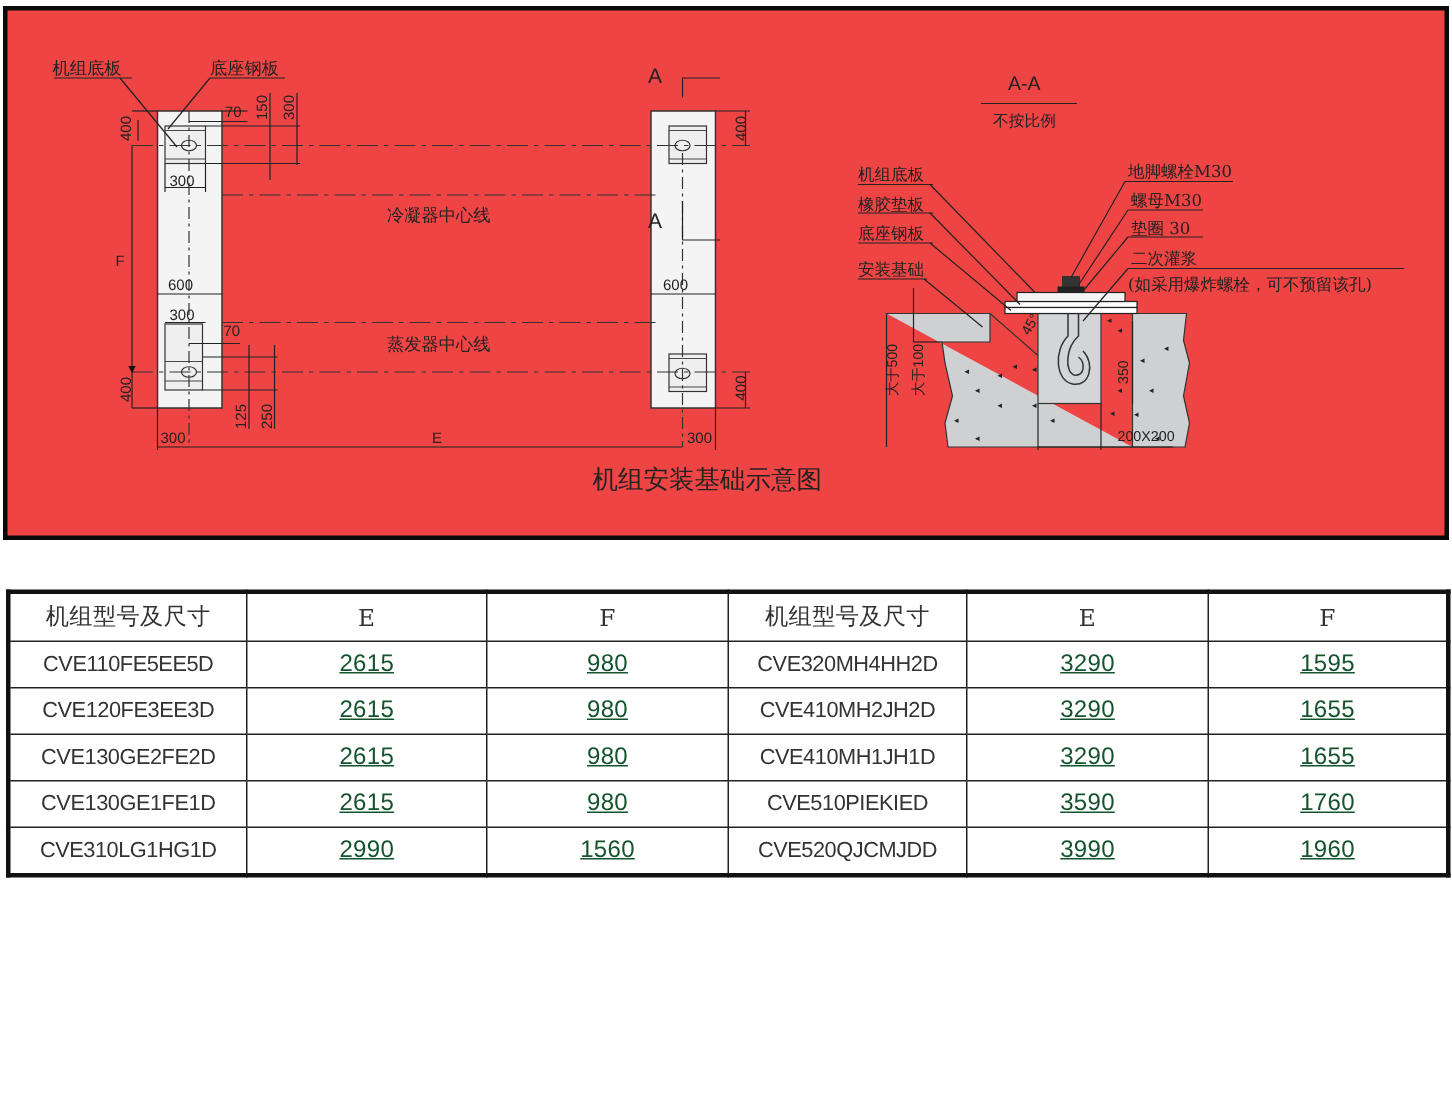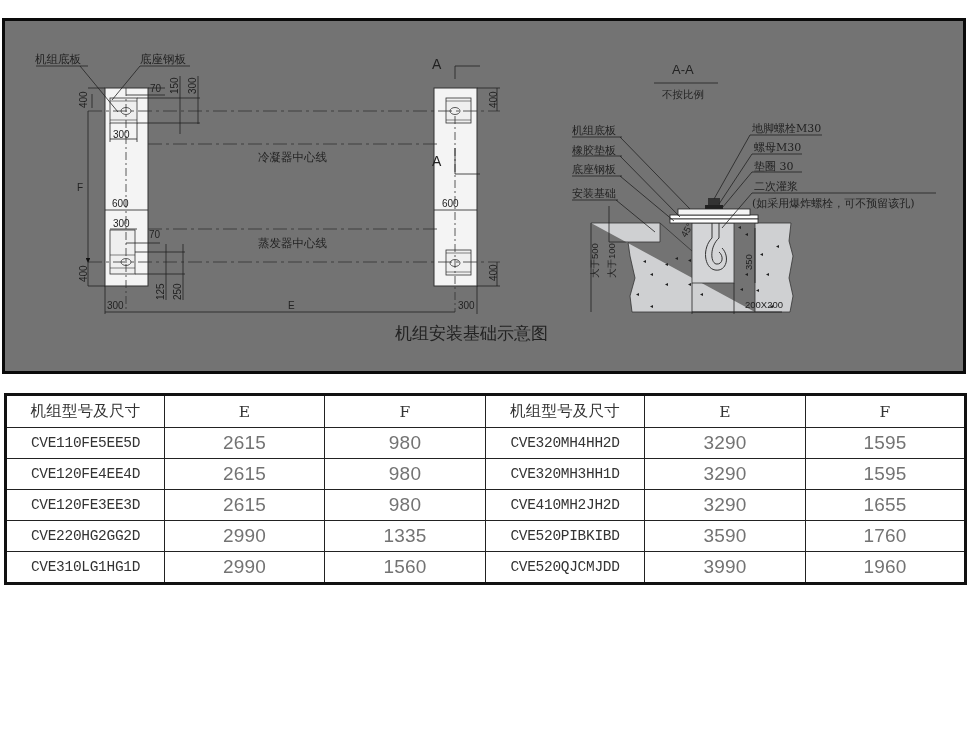--- a/index.html
+++ b/index.html
@@ -5,8 +5,8 @@
   html, body { margin:0; padding:0; background:#ffffff; }
   body { width:968px; height:743px; position:relative; overflow:hidden;
          font-family:"DejaVu Serif","Liberation Serif",serif; color:#222; }
-  .figure { position:absolute; left:2px; top:18px; width:958px; height:350px;
-            background:#737373; border:3px solid #0a0a0a; }
+  .figure { position:absolute; left:2px; top:4px; width:958px; height:350px;
+            background:#ef4444; border:3px solid #0a0a0a; }
   .figure svg { position:absolute; left:-5px; top:-5px; }
   .tbl { position:absolute; left:4px; top:393px; width:960px;
          border-collapse:collapse; border:3px solid #111; table-layout:fixed; }

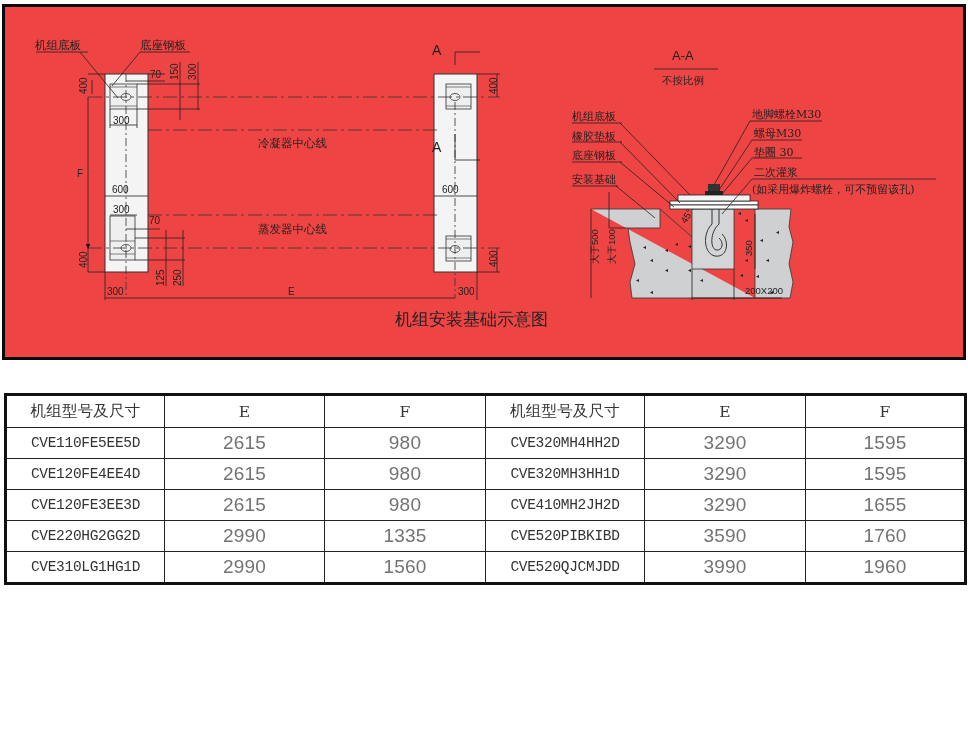--- a/index.html
+++ b/index.html
@@ -13,7 +13,7 @@
   .tbl td { border:1.5px solid #222; height:30px; padding:0; text-align:center;
             font-family:"DejaVu Serif","Liberation Serif",serif; font-size:14px;
             color:#333; letter-spacing:0.2px; }
-  .tbl td.model { font-family:Liberation Mono, monospace;
+  .tbl td.model { font-family:Liberation Sans, sans-serif;
                   font-size:14.5px; letter-spacing:-0.3px; }
   .tbl tr.hdr td { font-size:15.5px; color:#333; height:31px; }
   .tbl td.num { font-family:"Liberation Sans","DejaVu Sans",sans-serif; font-size:19px; color:#737373; }

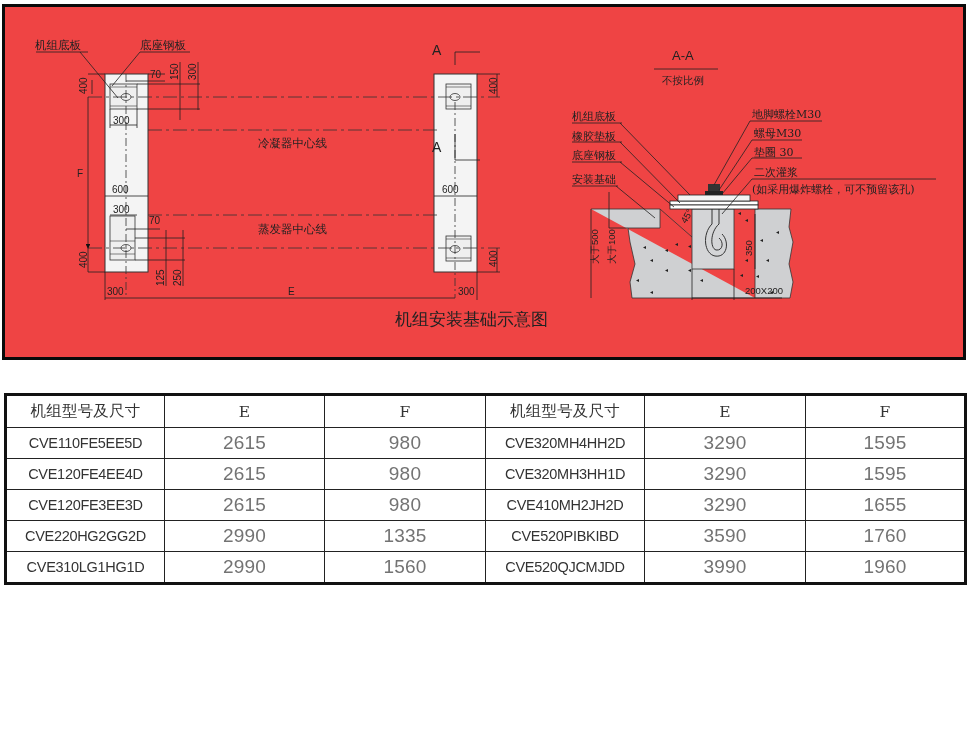--- a/index.html
+++ b/index.html
@@ -16,7 +16,7 @@
   .tbl td.model { font-family:Liberation Sans, sans-serif;
                   font-size:14.5px; letter-spacing:-0.3px; }
   .tbl tr.hdr td { font-size:15.5px; color:#333; height:31px; }
-  .tbl td.num { font-family:"Liberation Sans","DejaVu Sans",sans-serif; font-size:19px; color:#737373; }
+  .tbl td.num { font-family:"Liberation Sans","DejaVu Sans",sans-serif; font-size:16px; color:#14532d;text-decoration:underline; }
   .svgtxt { font-family:"DejaVu Serif","Liberation Serif",serif; fill:#222; }
   .dim { font-family:"Liberation Sans Narrow","Liberation Sans","DejaVu Sans",sans-serif; fill:#222; }
 </style>

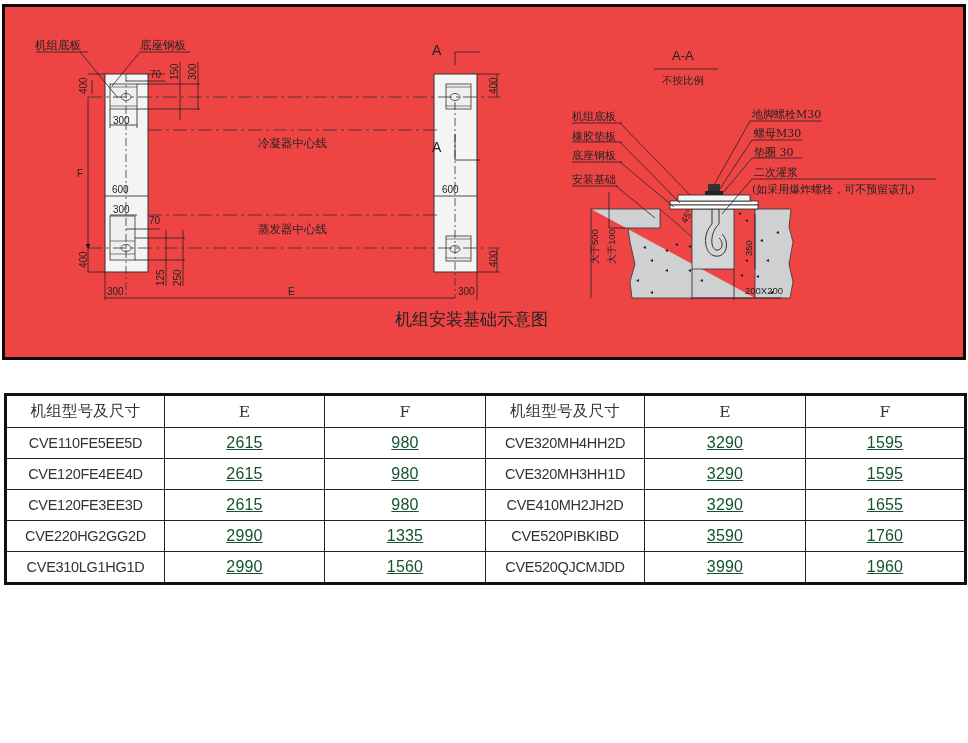--- a/index.html
+++ b/index.html
@@ -267,14 +267,6 @@
         <td class="num">2615</td>
         <td class="num">980</td>
         <td class="model">CVE320MH4HH2D</td>
-        <td class="num">3290</td>
-        <td class="num">1595</td>
-      </tr>
-      <tr>
-        <td class="model">CVE120FE4EE4D</td>
-        <td class="num">2615</td>
-        <td class="num">980</td>
-        <td class="model">CVE320MH3HH1D</td>
         <td class="num">3290</td>
         <td class="num">1595</td>
       </tr>

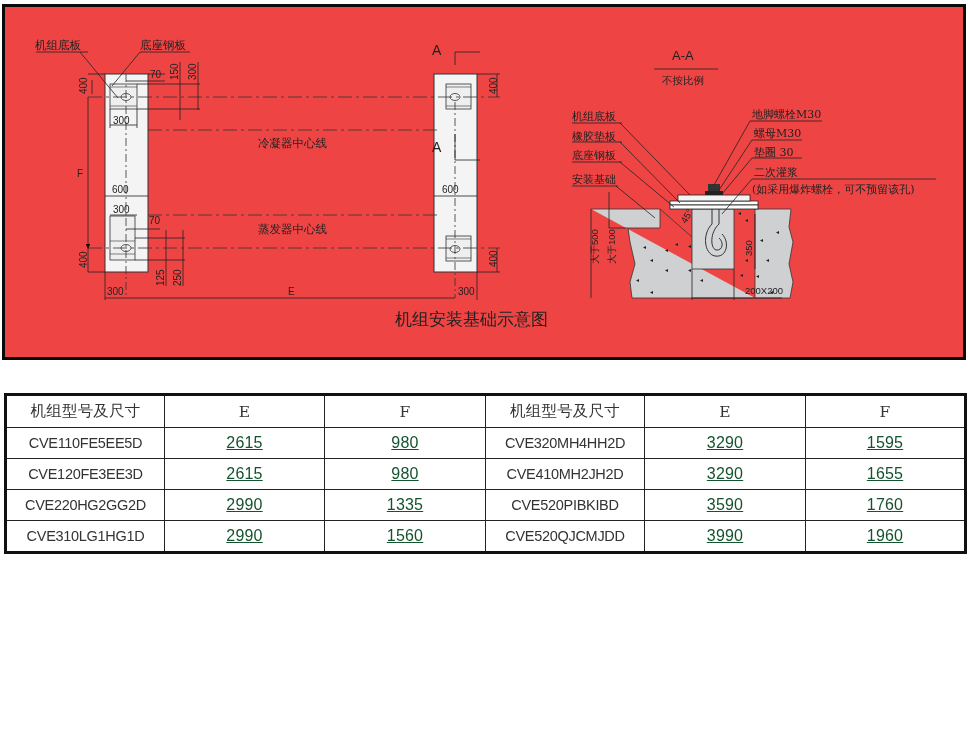--- a/index.html
+++ b/index.html
@@ -279,6 +279,14 @@
         <td class="num">1655</td>
       </tr>
       <tr>
+        <td class="model">CVE130GE2FE2D</td>
+        <td class="num">2615</td>
+        <td class="num">980</td>
+        <td class="model">CVE410MH1JH1D</td>
+        <td class="num">3290</td>
+        <td class="num">1655</td>
+      </tr>
+      <tr>
         <td class="model">CVE220HG2GG2D</td>
         <td class="num">2990</td>
         <td class="num">1335</td>

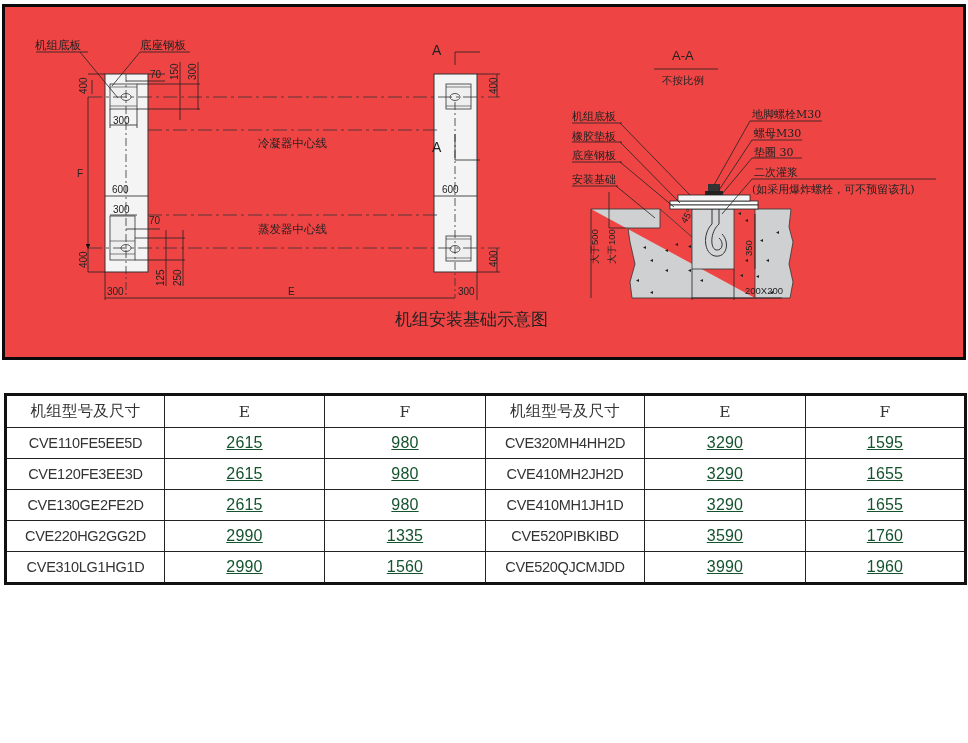--- a/index.html
+++ b/index.html
@@ -287,6 +287,14 @@
         <td class="num">1655</td>
       </tr>
       <tr>
+        <td class="model">CVE130GE1FE1D</td>
+        <td class="num">2615</td>
+        <td class="num">980</td>
+        <td class="model">CVE510PIEKIED</td>
+        <td class="num">3590</td>
+        <td class="num">1760</td>
+      </tr>
+      <tr>
         <td class="model">CVE220HG2GG2D</td>
         <td class="num">2990</td>
         <td class="num">1335</td>

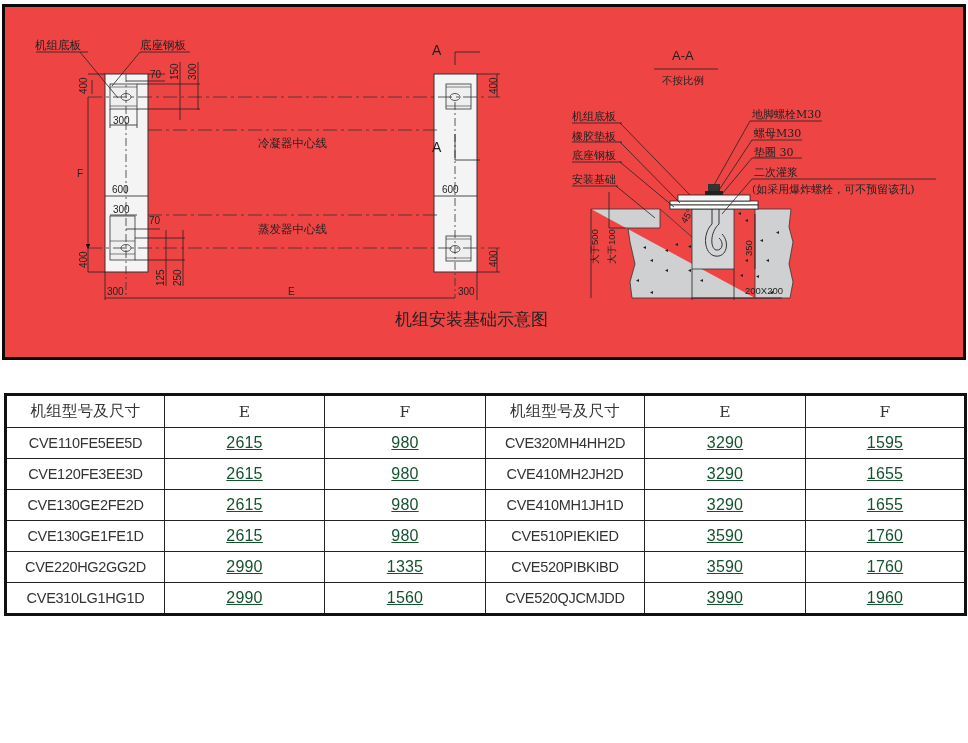--- a/index.html
+++ b/index.html
@@ -295,14 +295,6 @@
         <td class="num">1760</td>
       </tr>
       <tr>
-        <td class="model">CVE220HG2GG2D</td>
-        <td class="num">2990</td>
-        <td class="num">1335</td>
-        <td class="model">CVE520PIBKIBD</td>
-        <td class="num">3590</td>
-        <td class="num">1760</td>
-      </tr>
-      <tr>
         <td class="model">CVE310LG1HG1D</td>
         <td class="num">2990</td>
         <td class="num">1560</td>

